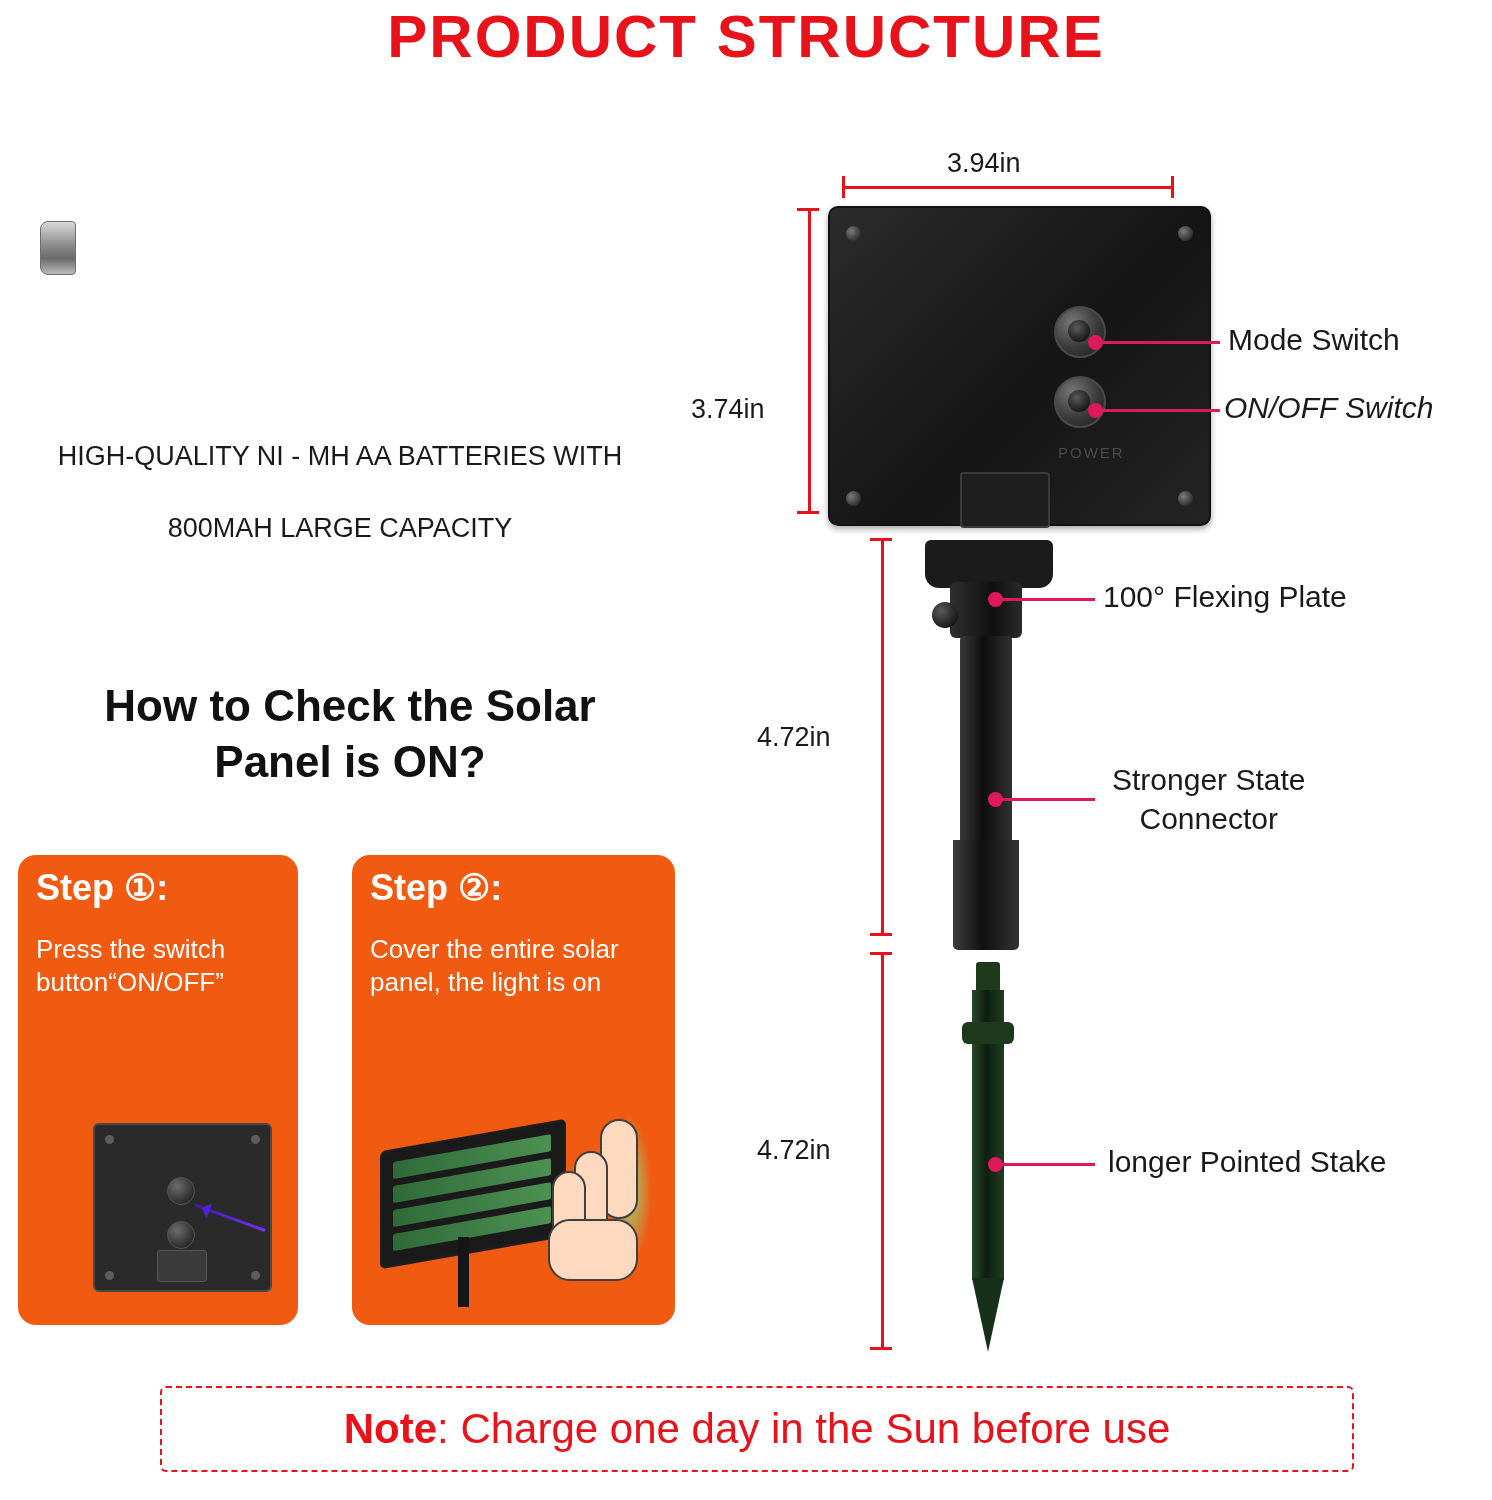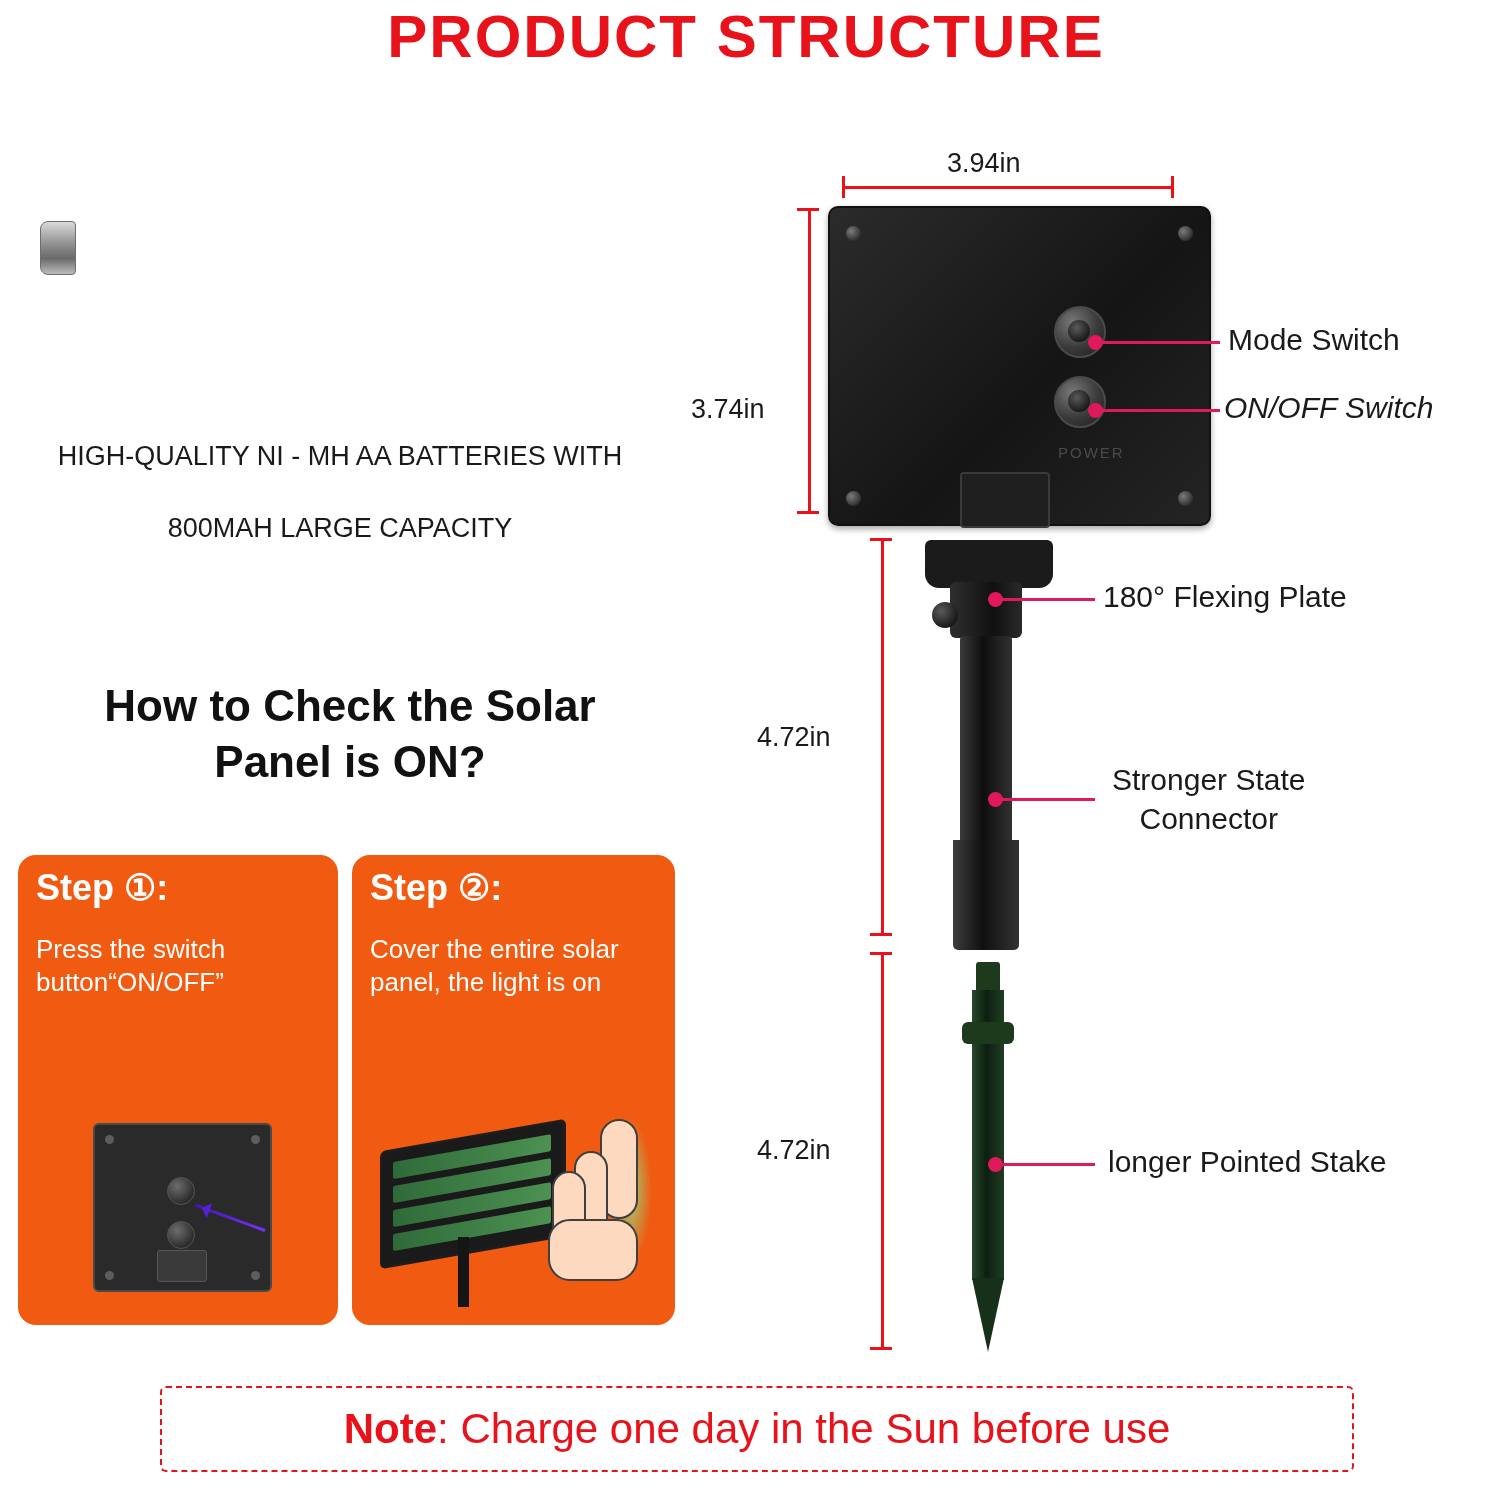--- a/index.html
+++ b/index.html
@@ -581,7 +581,7 @@
 
 <div class="callout-dot" style="left:988px; top:592px;"></div>
 <div class="callout-line" style="left:995px; top:598px; width:100px;"></div>
-<div class="callout-label" style="left:1103px; top:577px;">180°  Flexing Plate</div>
+<div class="callout-label" style="left:1103px; top:577px;">100°  Flexing Plate</div>
 
 <div class="callout-dot" style="left:988px; top:792px;"></div>
 <div class="callout-line" style="left:995px; top:798px; width:100px;"></div>

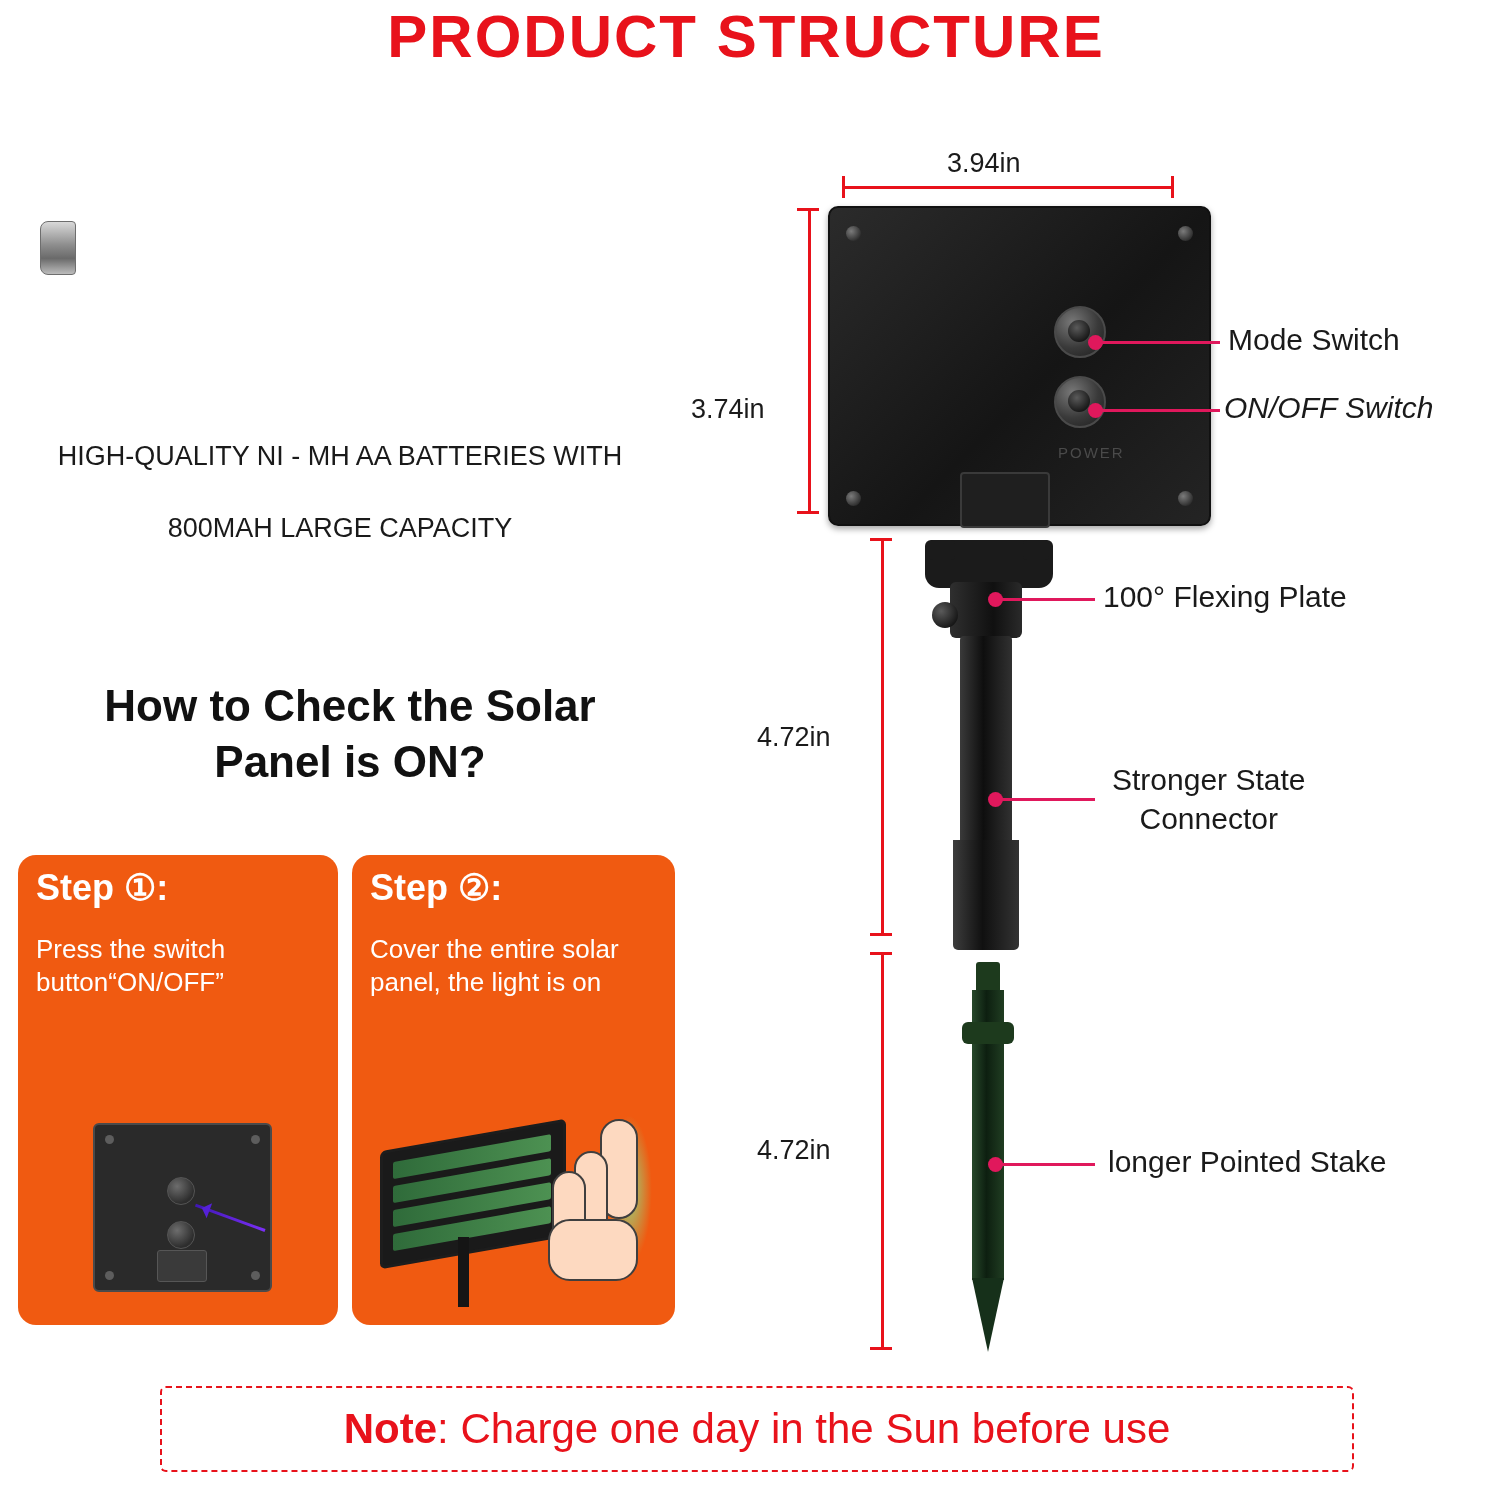--- a/index.html
+++ b/index.html
@@ -135,7 +135,7 @@
     color: #ffffff;
     overflow: hidden;
   }
-  #step1 { left: 18px;  top: 855px; width: 320px; height: 470px; }
+  #step1 { left: 18px;  top: 855px; width: 280px; height: 470px; }
   #step2 { left: 352px; top: 855px; width: 323px; height: 470px; }
   .step-title {
     position: absolute;

